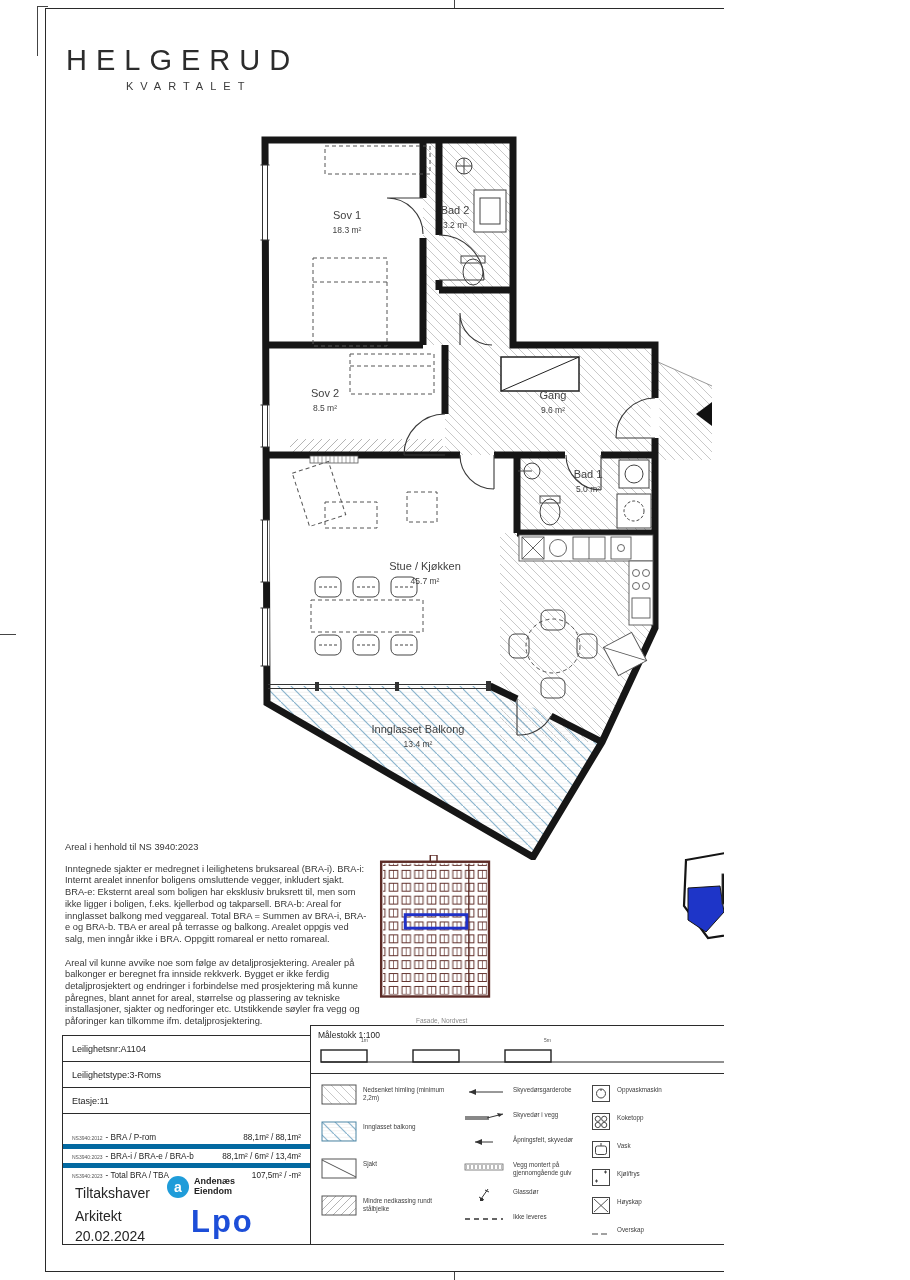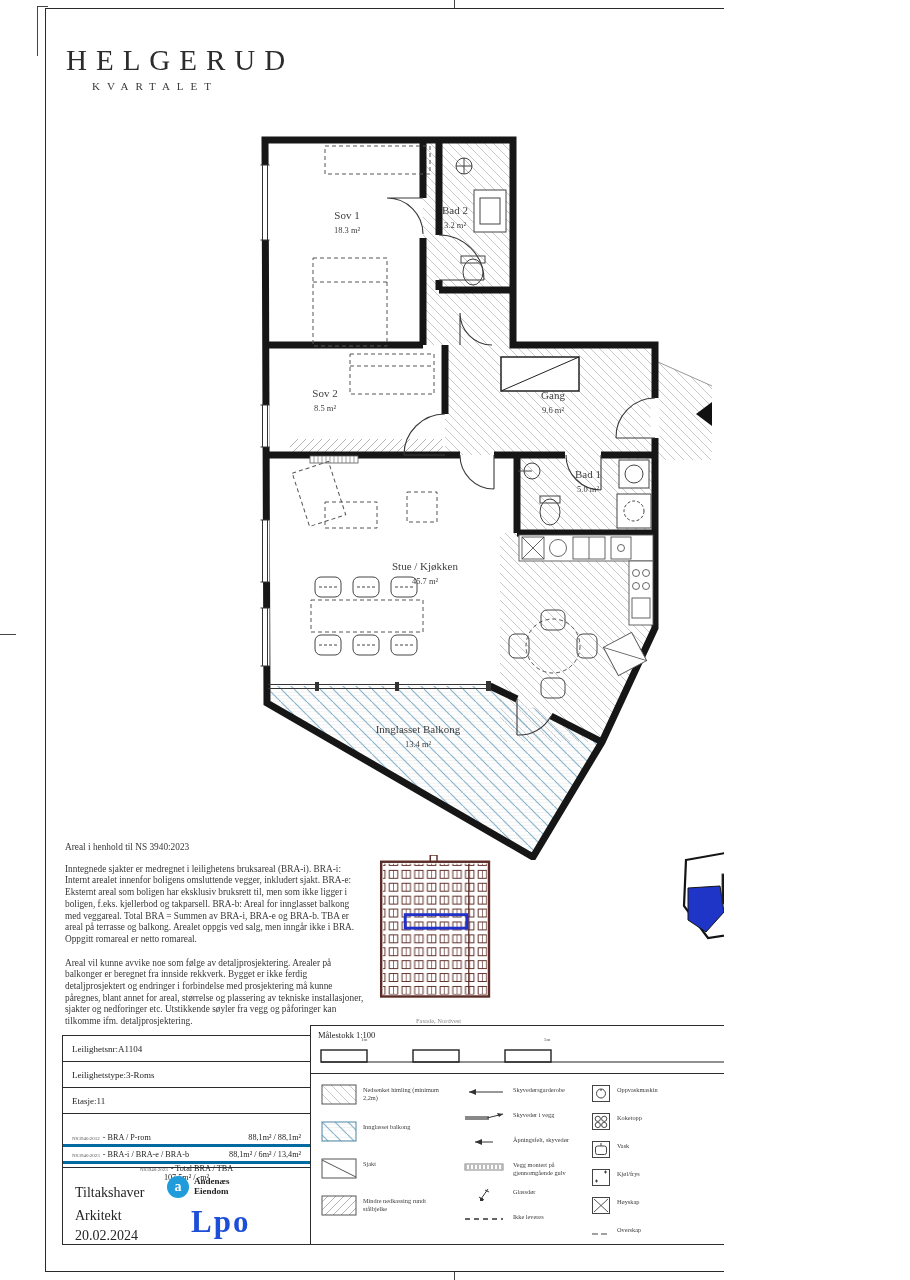--- a/index.html
+++ b/index.html
@@ -4,7 +4,7 @@
 <style>
   html,body{margin:0;padding:0;background:#fff;}
   .sheet{position:relative;width:724px;height:1280px;background:#fff;overflow:hidden;
-         font-family:Liberation Serif, serif;color:#333;}
+         font-family:Liberation Sans, sans-serif;color:#333;}
   .frame{position:absolute;left:45px;top:8px;width:820px;height:1262px;border:1px solid #2a2a2a;}
   .crop{position:absolute;background:#444;}
 

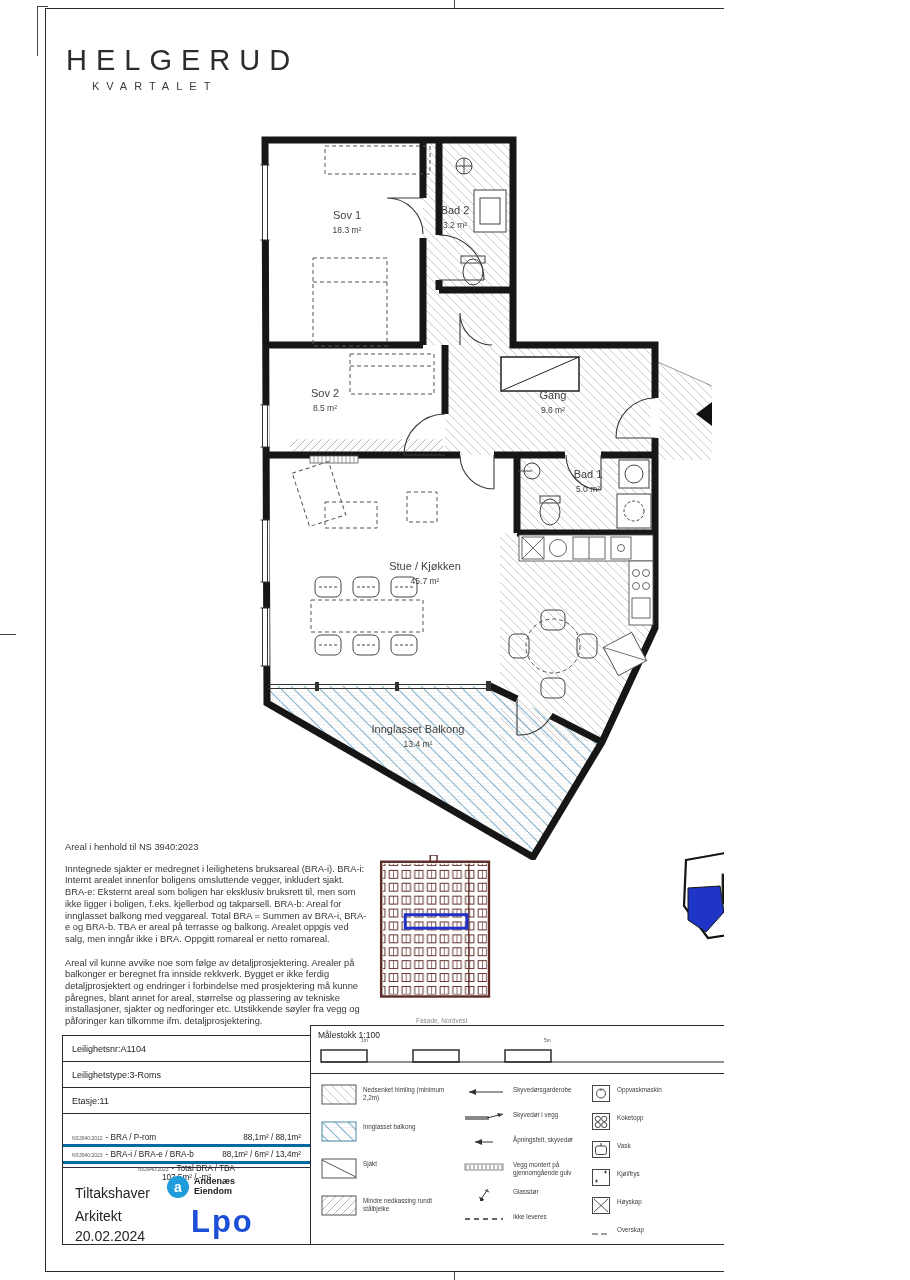--- a/index.html
+++ b/index.html
@@ -11,7 +11,7 @@
   
   .brand{position:absolute;left:66px;top:44px;}
   .brand-name{font-size:29px;letter-spacing:9px;color:#2c2c2c;font-weight:400;}
-  .brand-sub{font-size:11px;letter-spacing:7px;color:#3a3a3a;margin:3px 0 0 26px;}
+  .brand-sub{font-size:11px;letter-spacing:7px;color:#3a3a3a;margin:3px 0 0 60px;}
 
   
   .plan-wrap{position:absolute;left:255px;top:130px;width:460px;height:730px;}

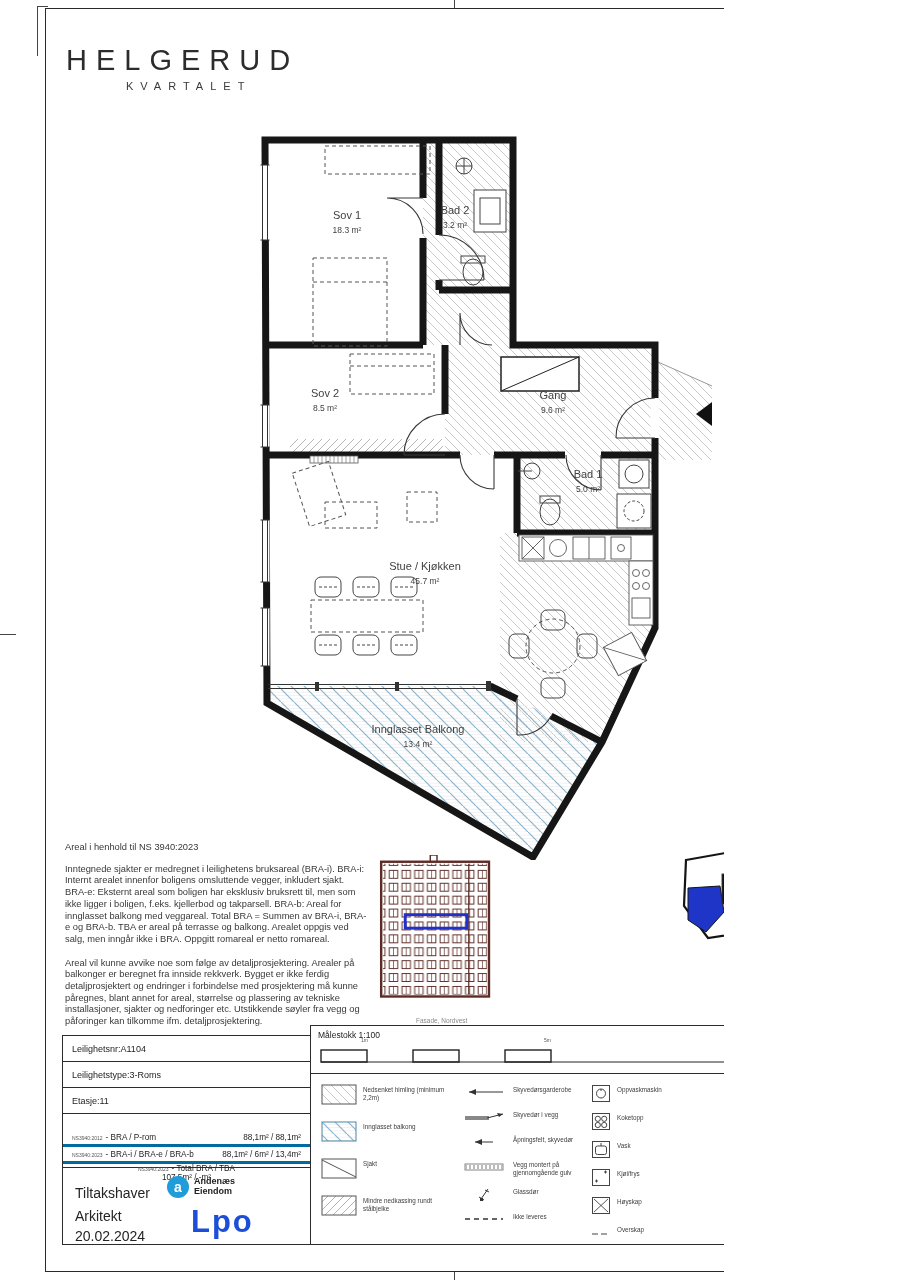--- a/index.html
+++ b/index.html
@@ -40,7 +40,7 @@
         padding:0 9px;border-bottom:1px solid #2b2b2b;font-size:9px;color:#242424;}
   .ispacer{height:16px;}
   .arow{display:flex;justify-content:space-between;align-items:center;height:14px;
-        padding:0 9px;border-bottom:3px solid #0369a1;font-size:8.2px;color:#242424;}
+        padding:0 9px;border-bottom:5px solid #0369a1;font-size:8.2px;color:#242424;}
   .arow:last-child{border-bottom:none;flex-direction:column;}
   .arow .lft{display:flex;align-items:baseline;gap:3px;white-space:nowrap;}
   .std{font-size:5px;color:#555;}

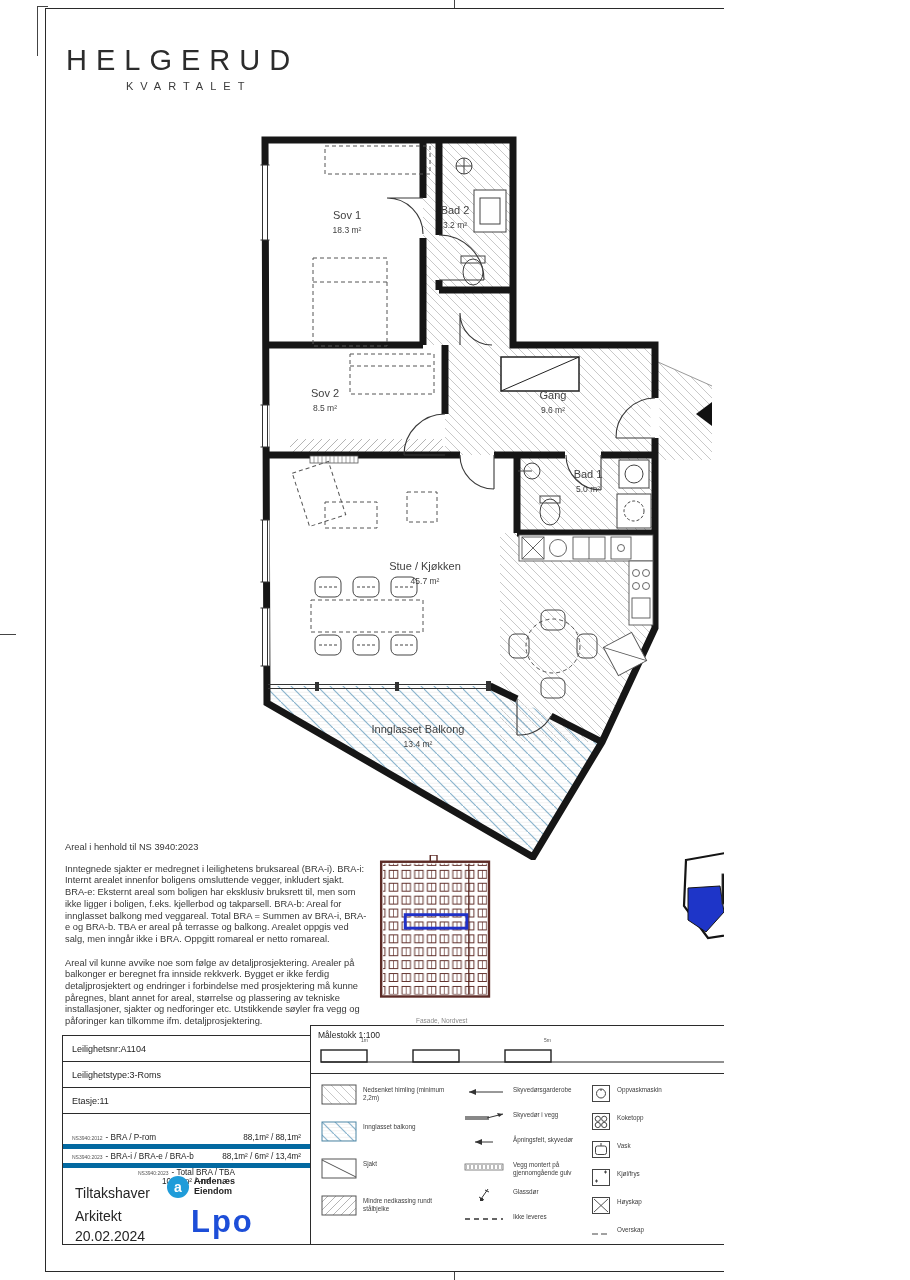--- a/index.html
+++ b/index.html
@@ -41,7 +41,7 @@
   .ispacer{height:16px;}
   .arow{display:flex;justify-content:space-between;align-items:center;height:14px;
         padding:0 9px;border-bottom:5px solid #0369a1;font-size:8.2px;color:#242424;}
-  .arow:last-child{border-bottom:none;flex-direction:column;}
+  .arow:last-child{border-bottom:none;}
   .arow .lft{display:flex;align-items:baseline;gap:3px;white-space:nowrap;}
   .std{font-size:5px;color:#555;}
   .val{white-space:nowrap;}

